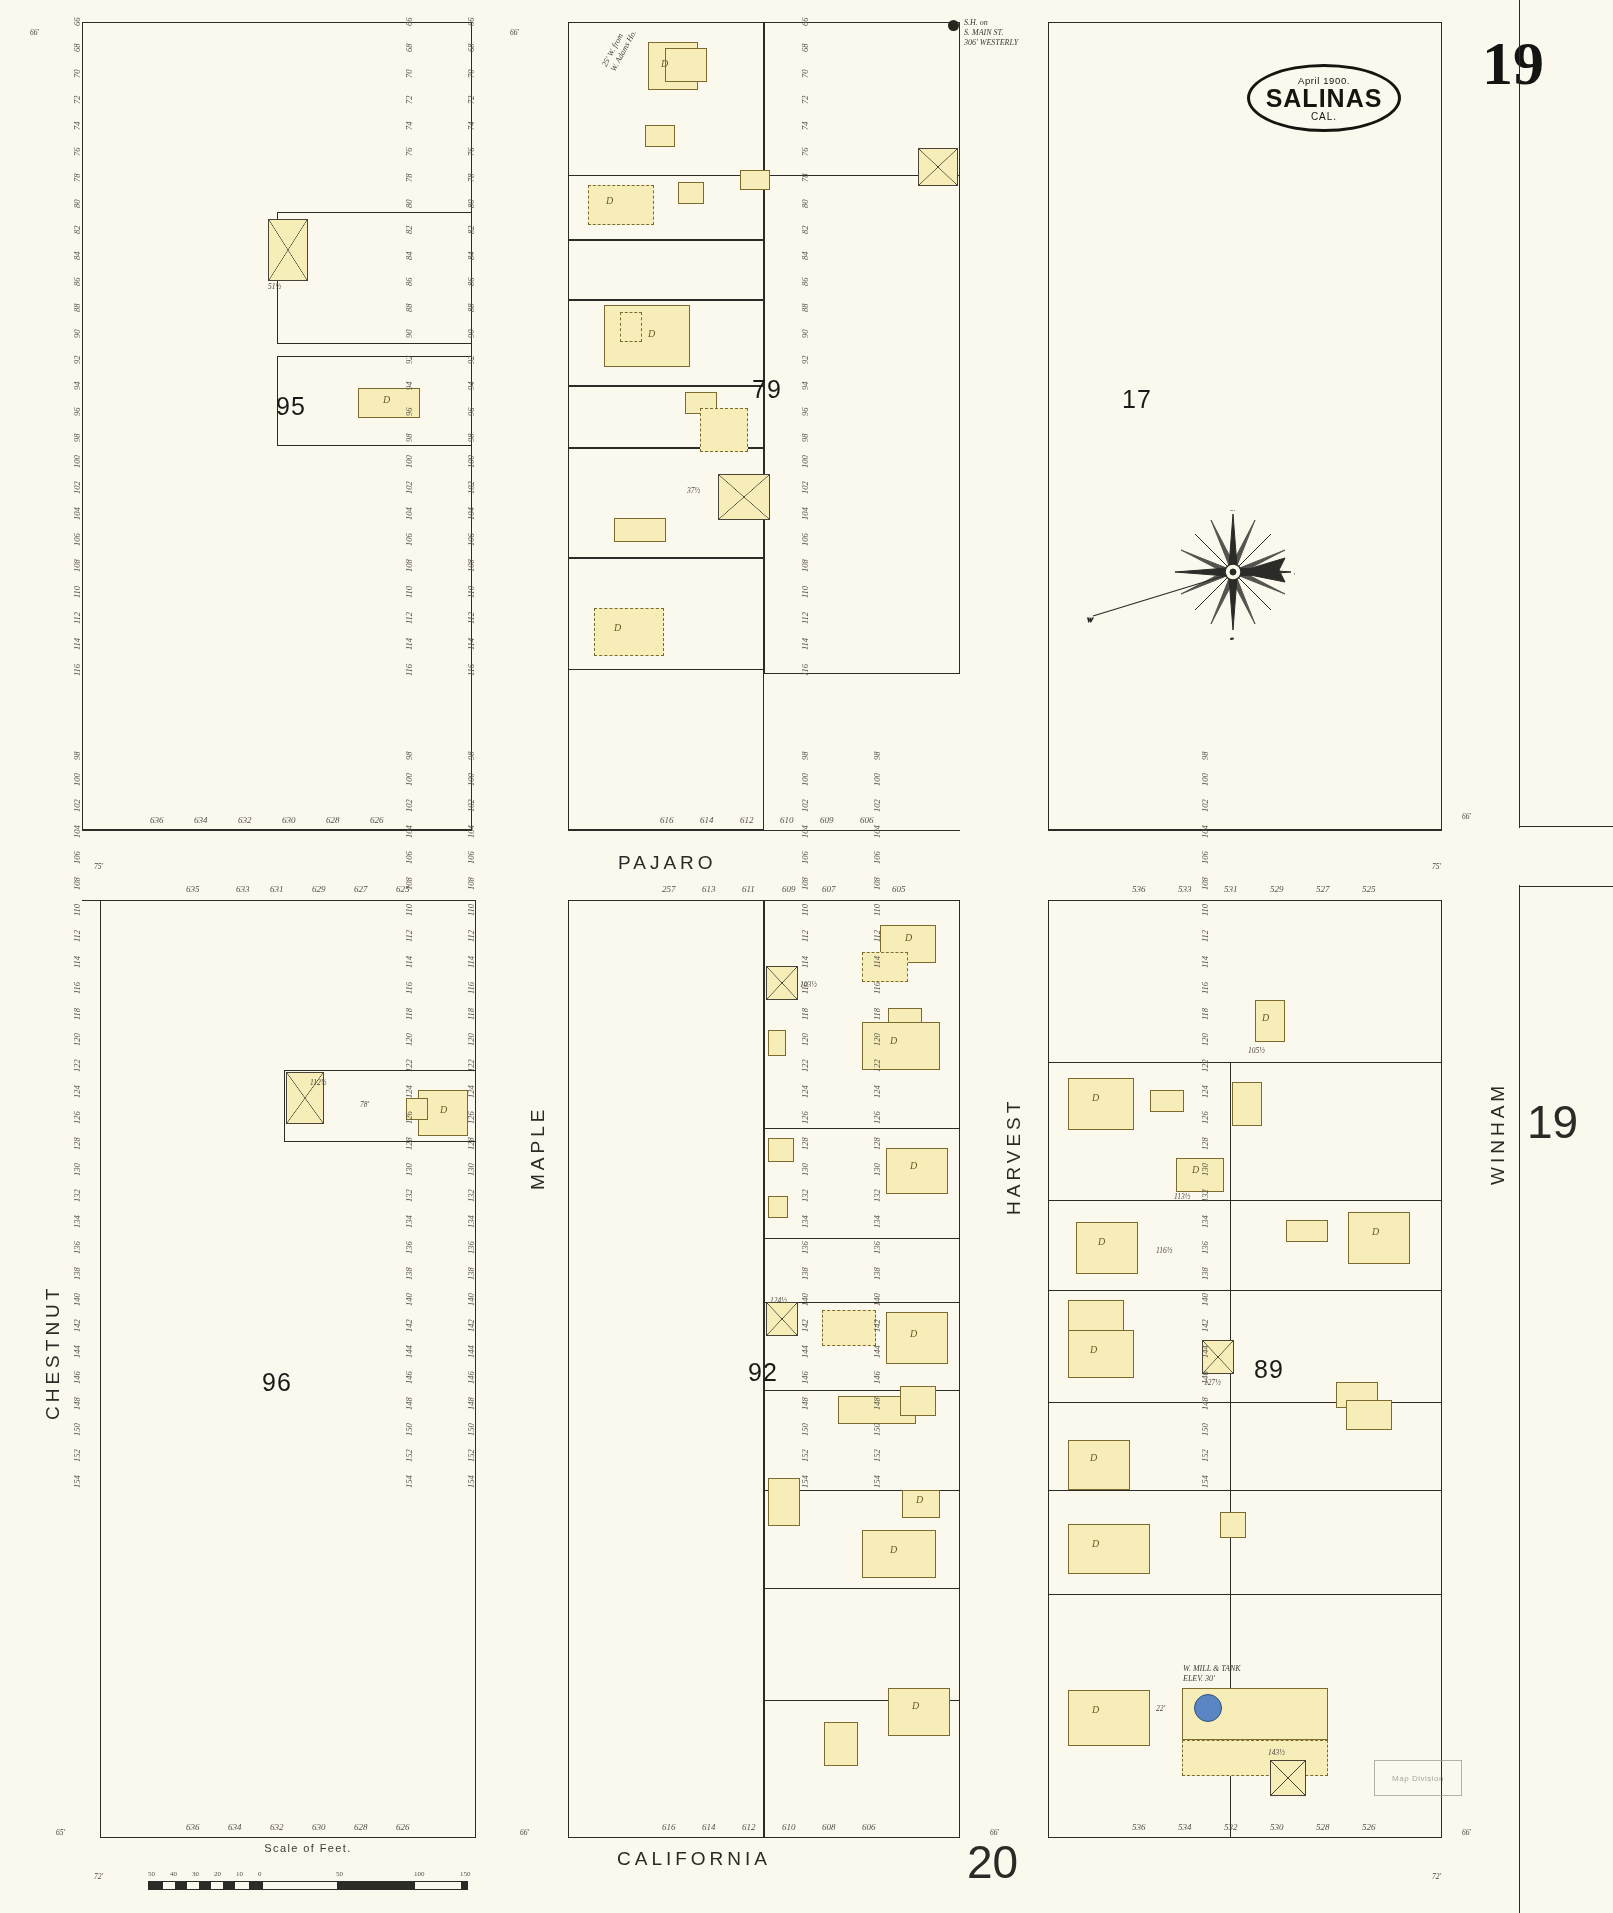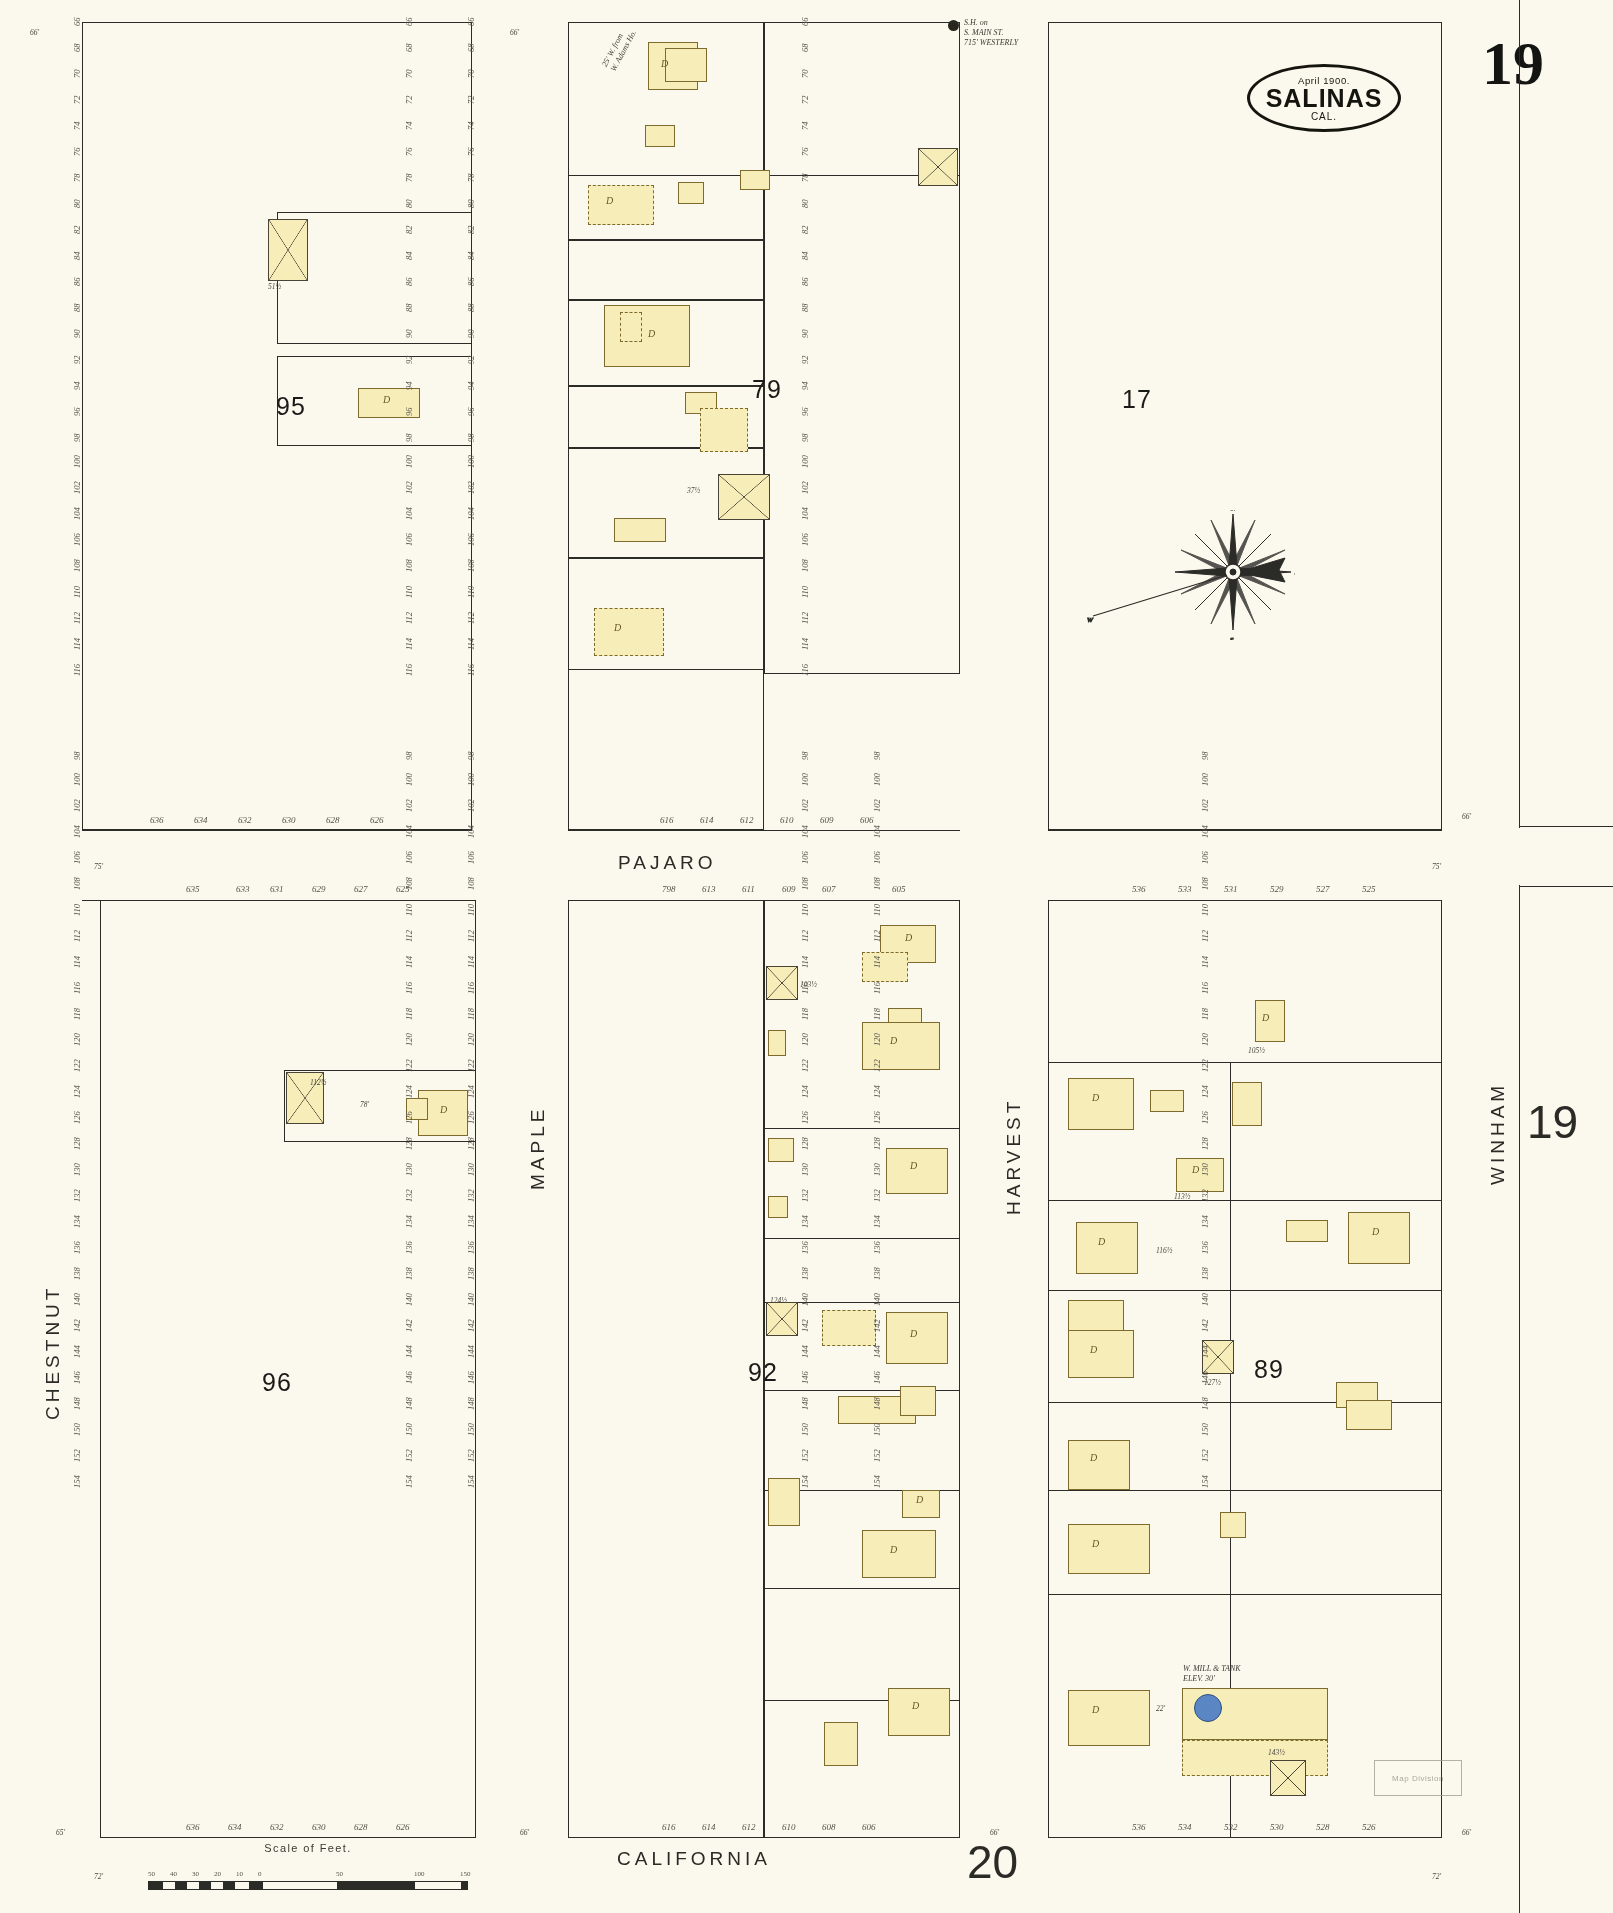--- a/index.html
+++ b/index.html
@@ -90,7 +90,7 @@
     <div class="dot"></div>
     <div class="note" style="position:static;">S.H. on
 S. MAIN ST.
-715' WESTERLY</div>
+306' WESTERLY</div>
   </div>
 
   <div class="note rot" style="left:600px;top:64px;">25' W. from

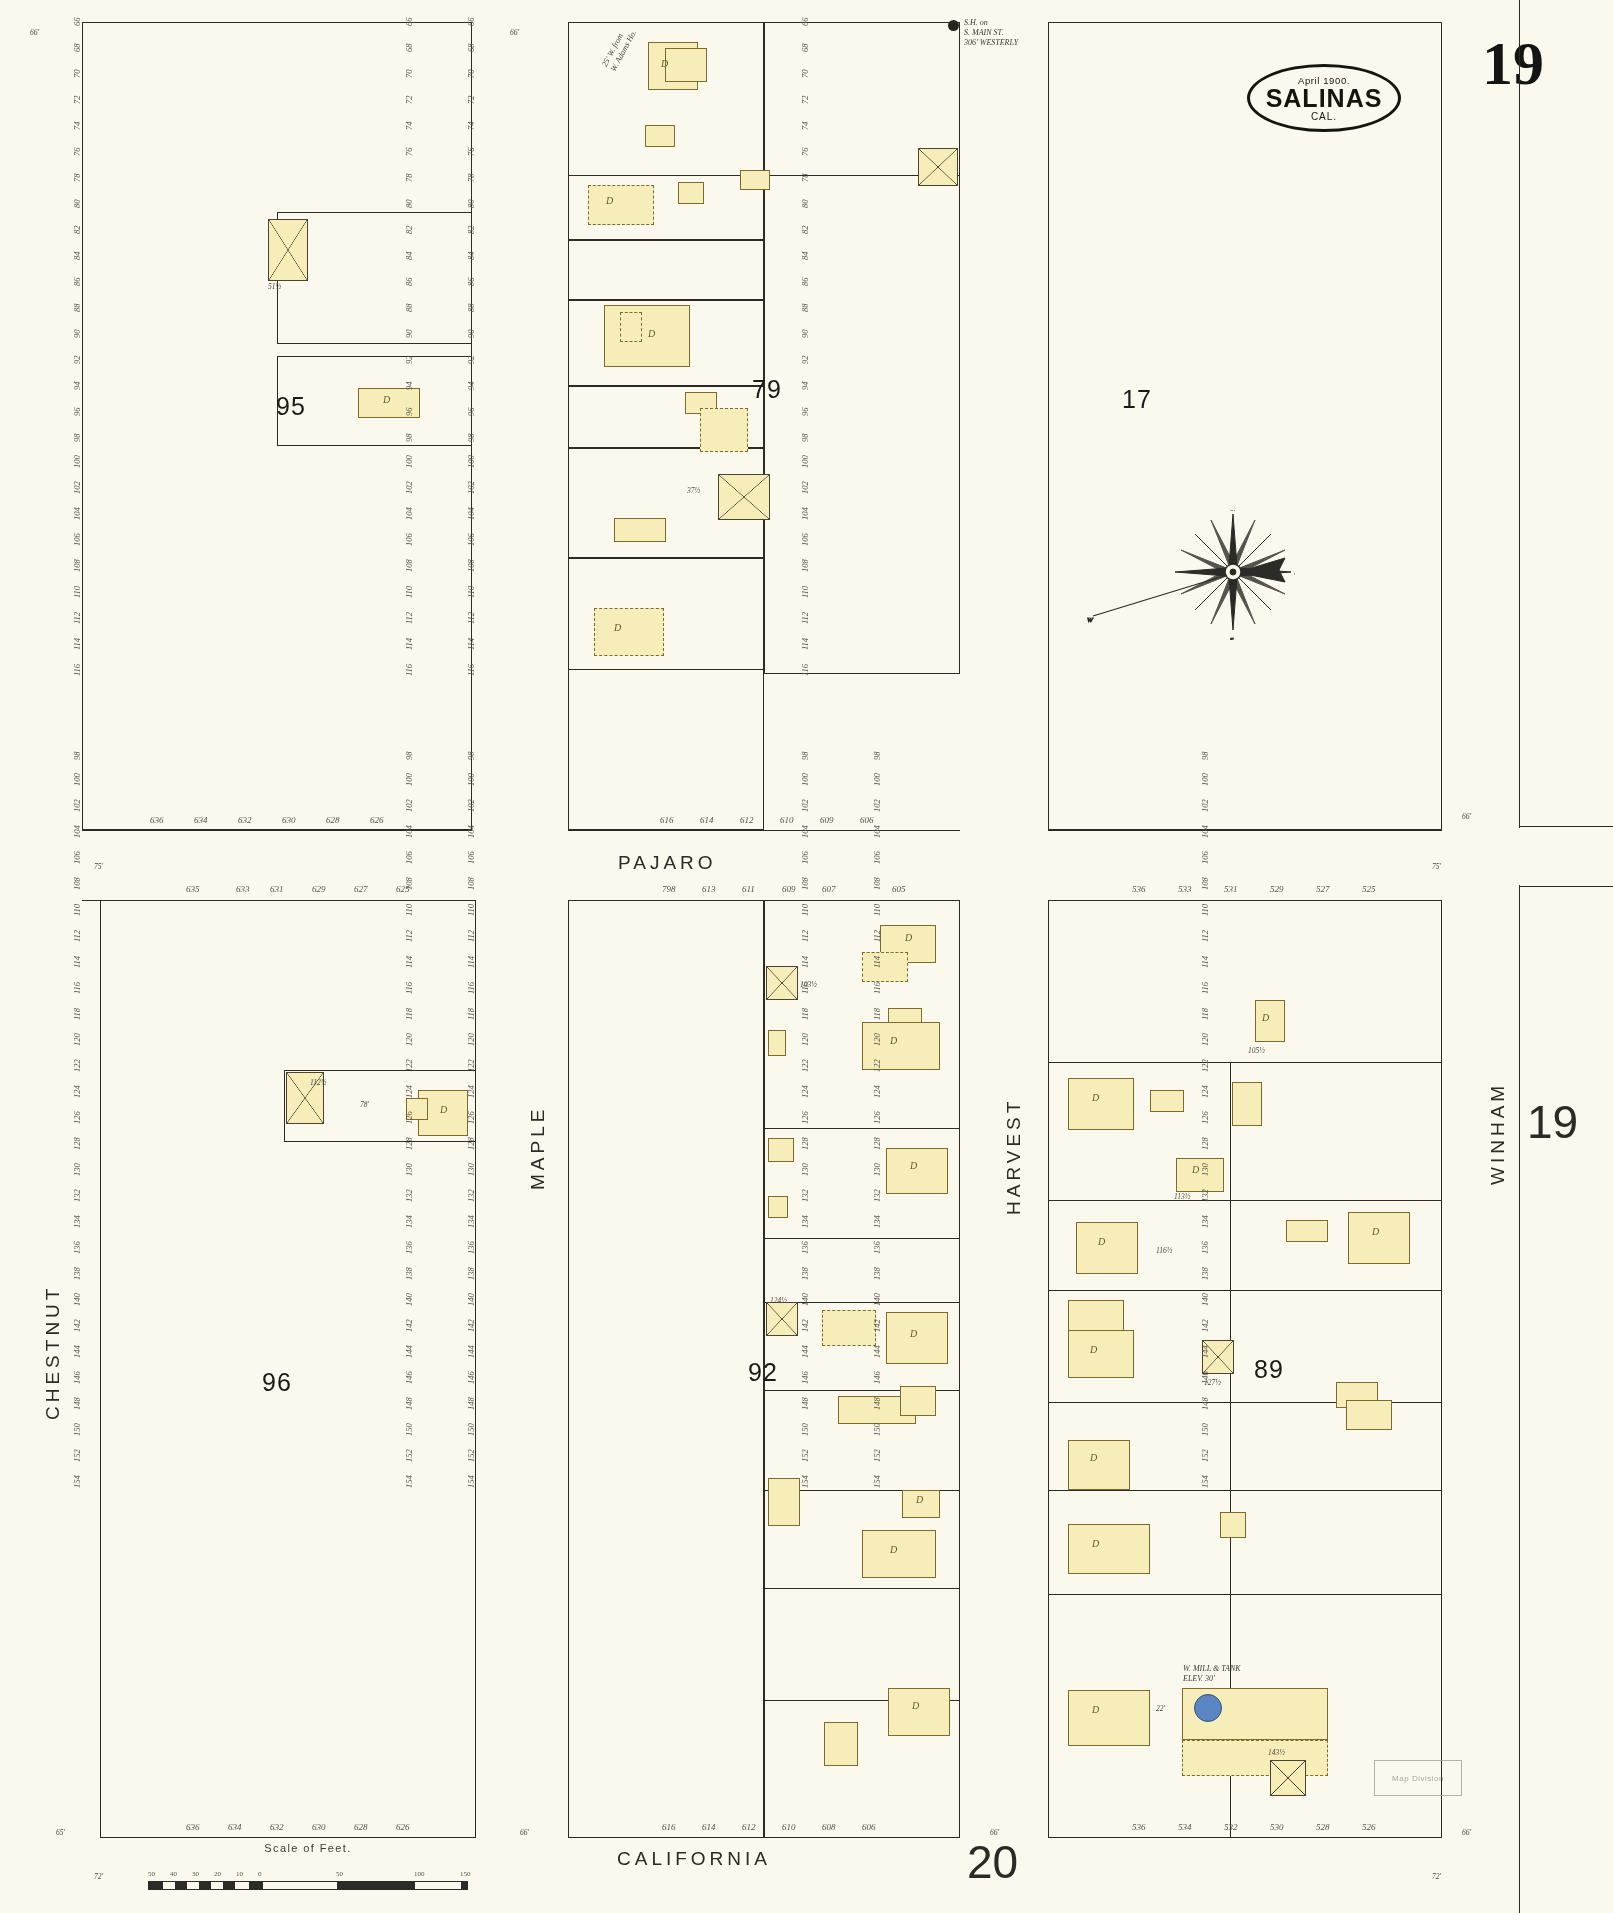--- a/index.html
+++ b/index.html
@@ -346,7 +346,7 @@
   <div class="num-h" style="left:820px;top:815px;">609</div>
   <div class="num-h" style="left:860px;top:815px;">606</div>
 
-  <div class="num-h" style="left:662px;top:884px;">798</div>
+  <div class="num-h" style="left:662px;top:884px;">257</div>
   <div class="num-h" style="left:702px;top:884px;">613</div>
   <div class="num-h" style="left:742px;top:884px;">611</div>
   <div class="num-h" style="left:782px;top:884px;">609</div>

